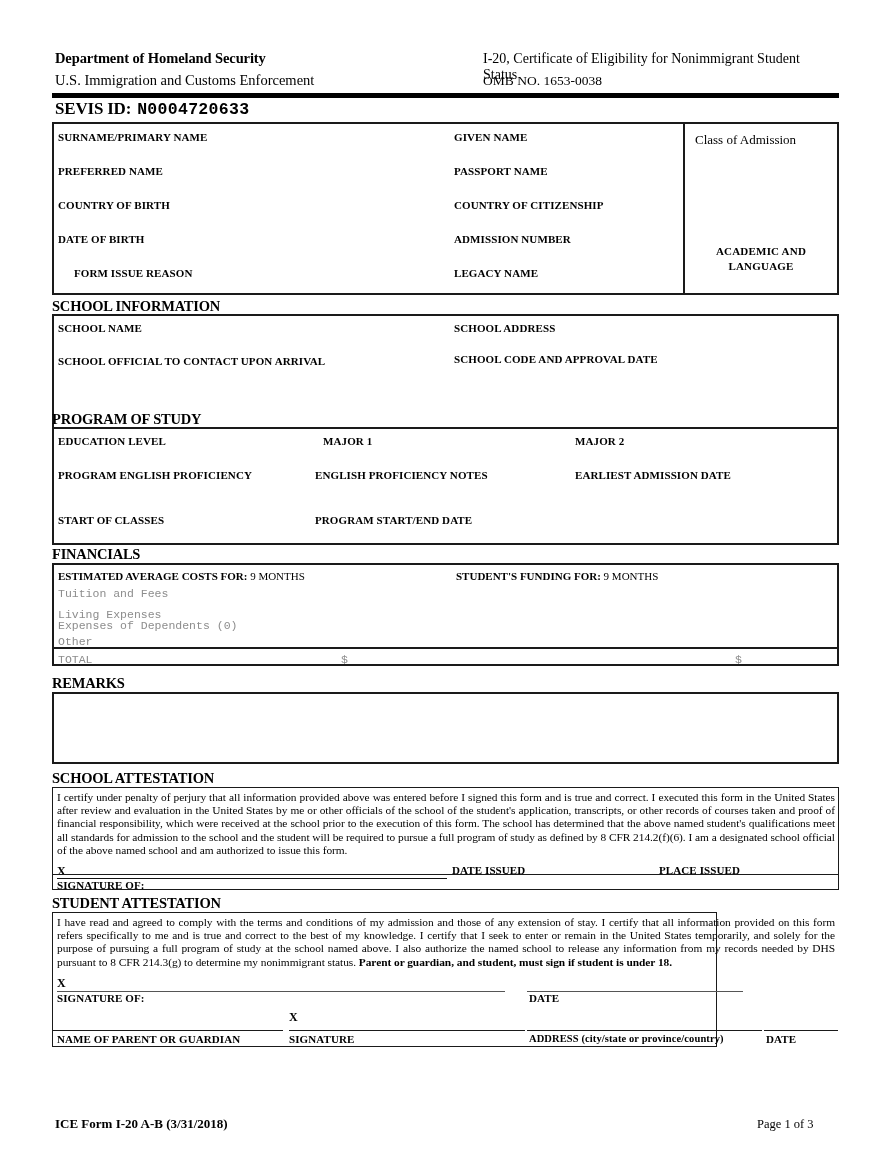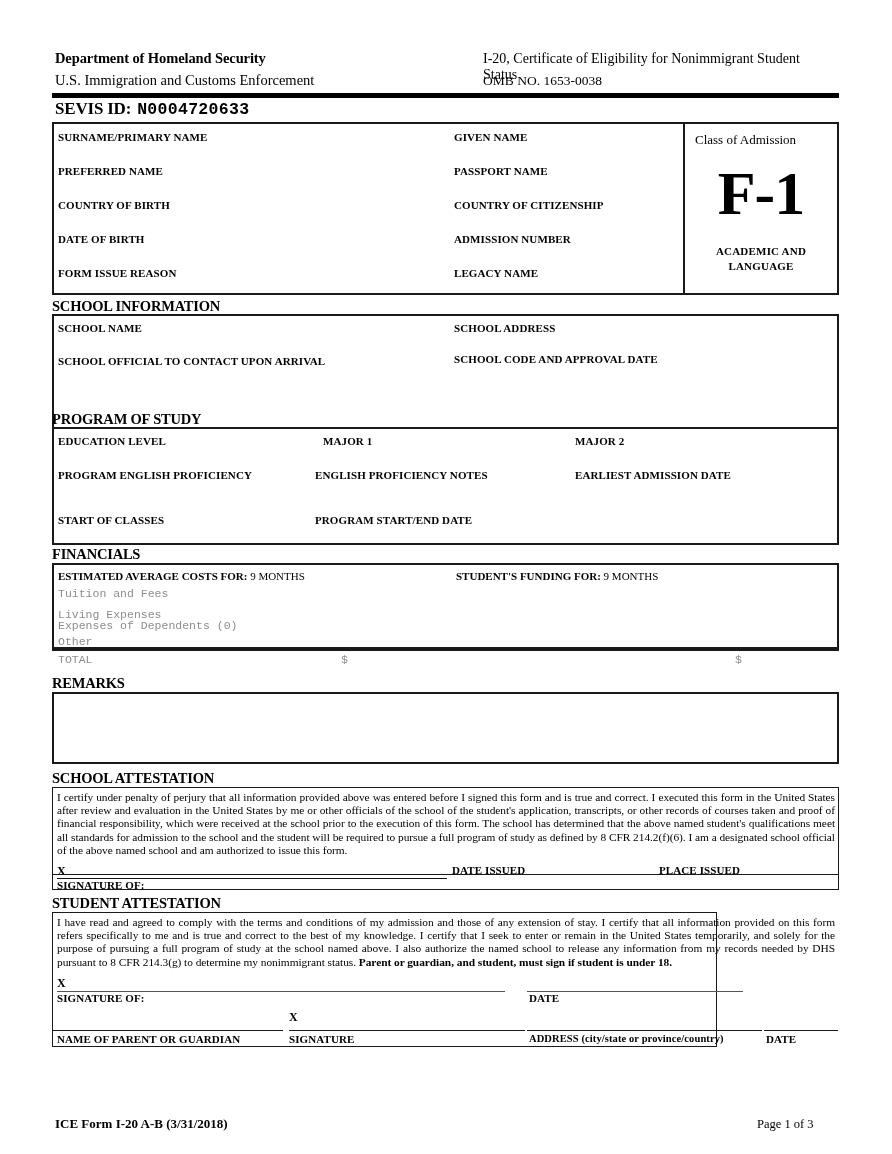--- a/index.html
+++ b/index.html
@@ -232,7 +232,6 @@
 
   <div class="box thick" style="left:683px; top:122px; width:156px; height:173px;">
     <div class="coa-title">Class of Admission</div>
-    <div class="coa-code">F-1</div>
     <div class="coa-sub">
       <div>ACADEMIC AND</div>
       <div>LANGUAGE</div>

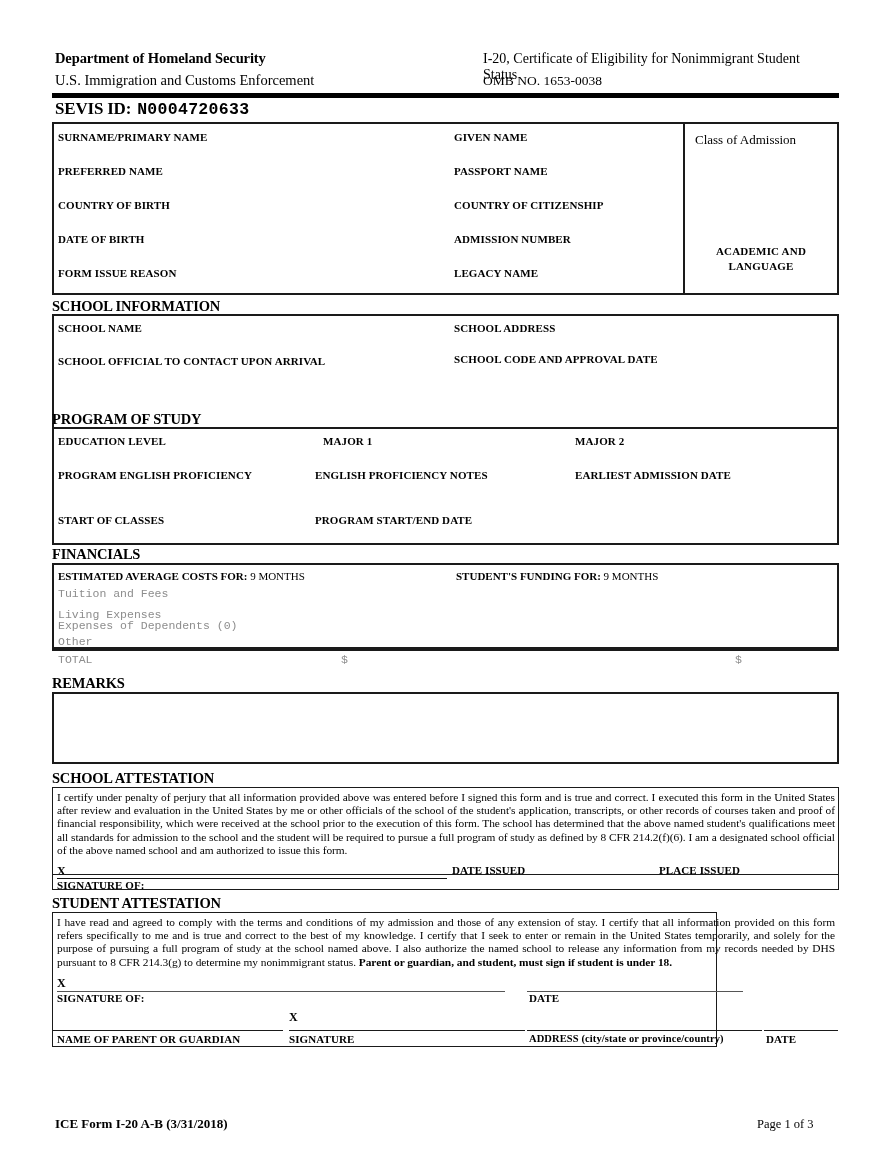--- a/index.html
+++ b/index.html
@@ -221,7 +221,7 @@
     <div class="flabel" style="left:4px; top:41px;">PREFERRED NAME</div>
     <div class="flabel" style="left:4px; top:75px;">COUNTRY OF BIRTH</div>
     <div class="flabel" style="left:4px; top:109px;">DATE OF BIRTH</div>
-    <div class="flabel" style="left:4px; top:143px;">FORM ISSUE REASON</div>
+    <div class="flabel" style="left:20px; top:143px;">FORM ISSUE REASON</div>
 
     <div class="flabel" style="left:400px; top:7px;">GIVEN NAME</div>
     <div class="flabel" style="left:400px; top:41px;">PASSPORT NAME</div>

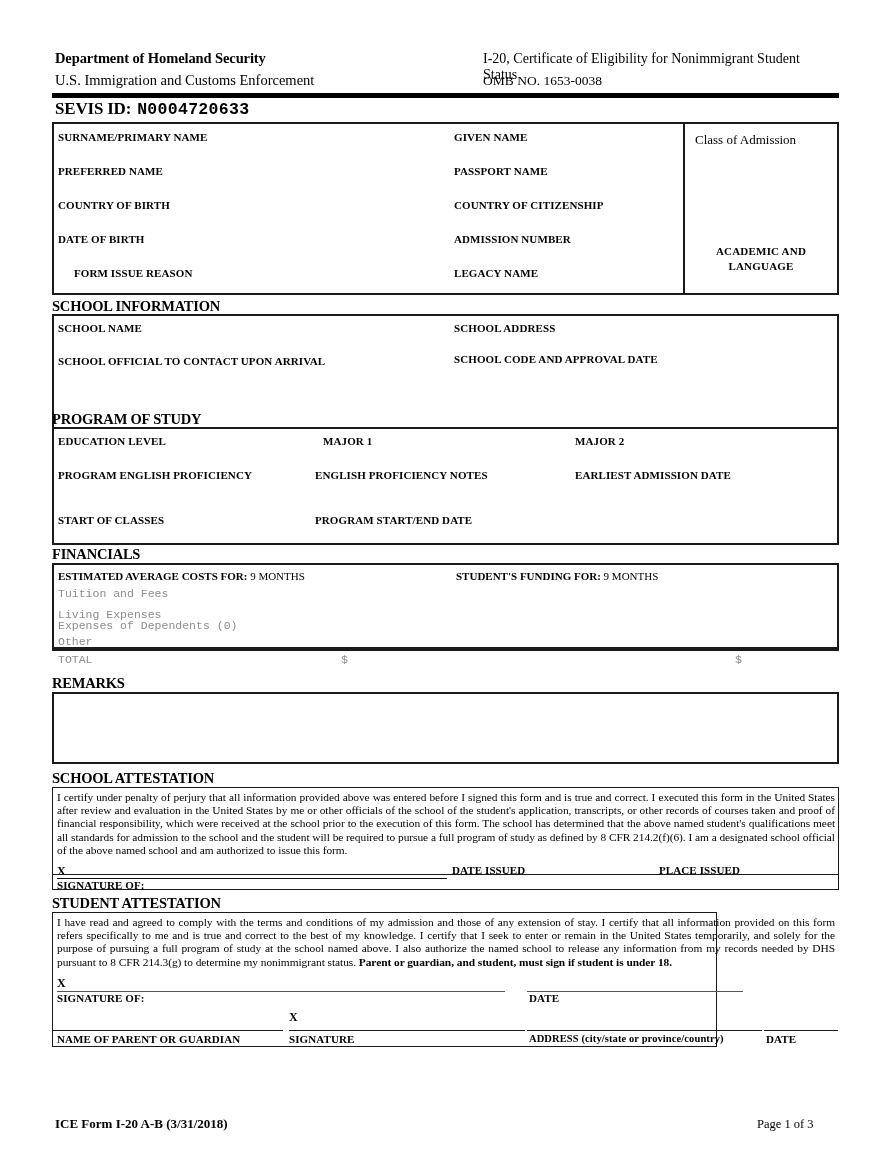--- a/index.html
+++ b/index.html
@@ -261,7 +261,7 @@
   </div>
 
   <div class="sechead" style="left:52px; top:546px;">FINANCIALS</div>
-  <div class="box thick" style="left:52px; top:563px; width:787px; height:88px;">
+  <div class="box thick" style="left:52px; top:563px; width:787px; height:103px;">
     <div class="fin-lbl" style="left:4px; top:5px;">
       <span>ESTIMATED AVERAGE COSTS FOR:</span>
       <span class="v">9 MONTHS</span>

